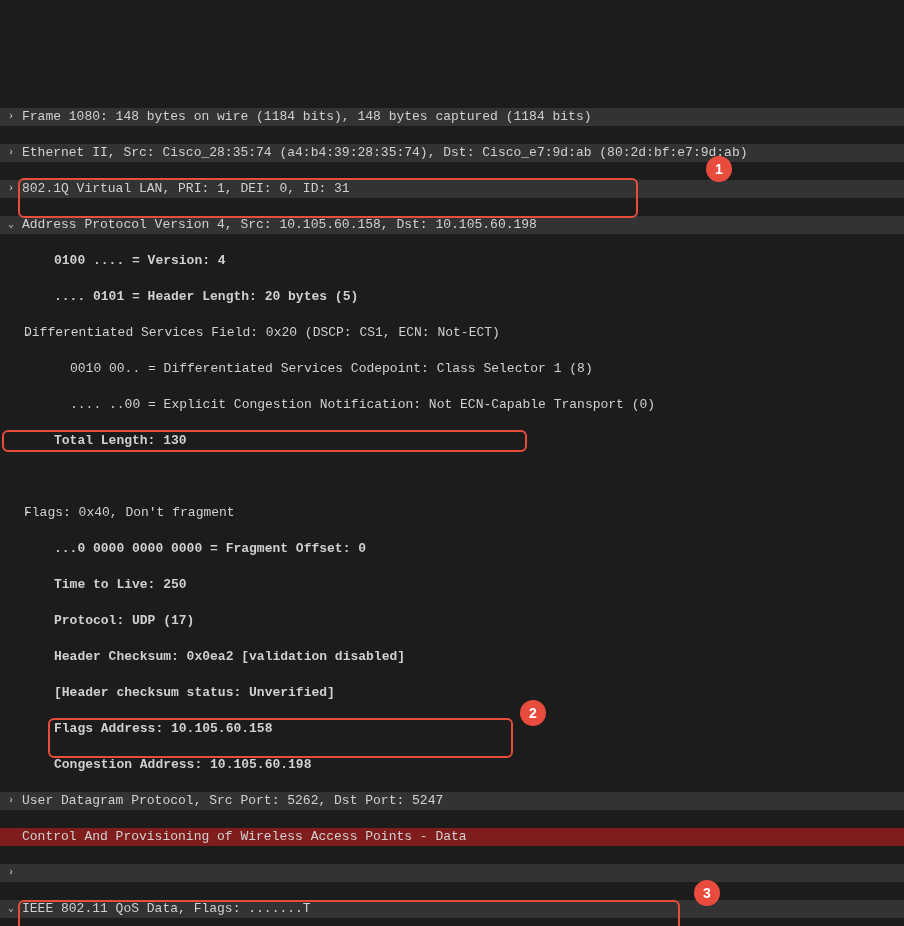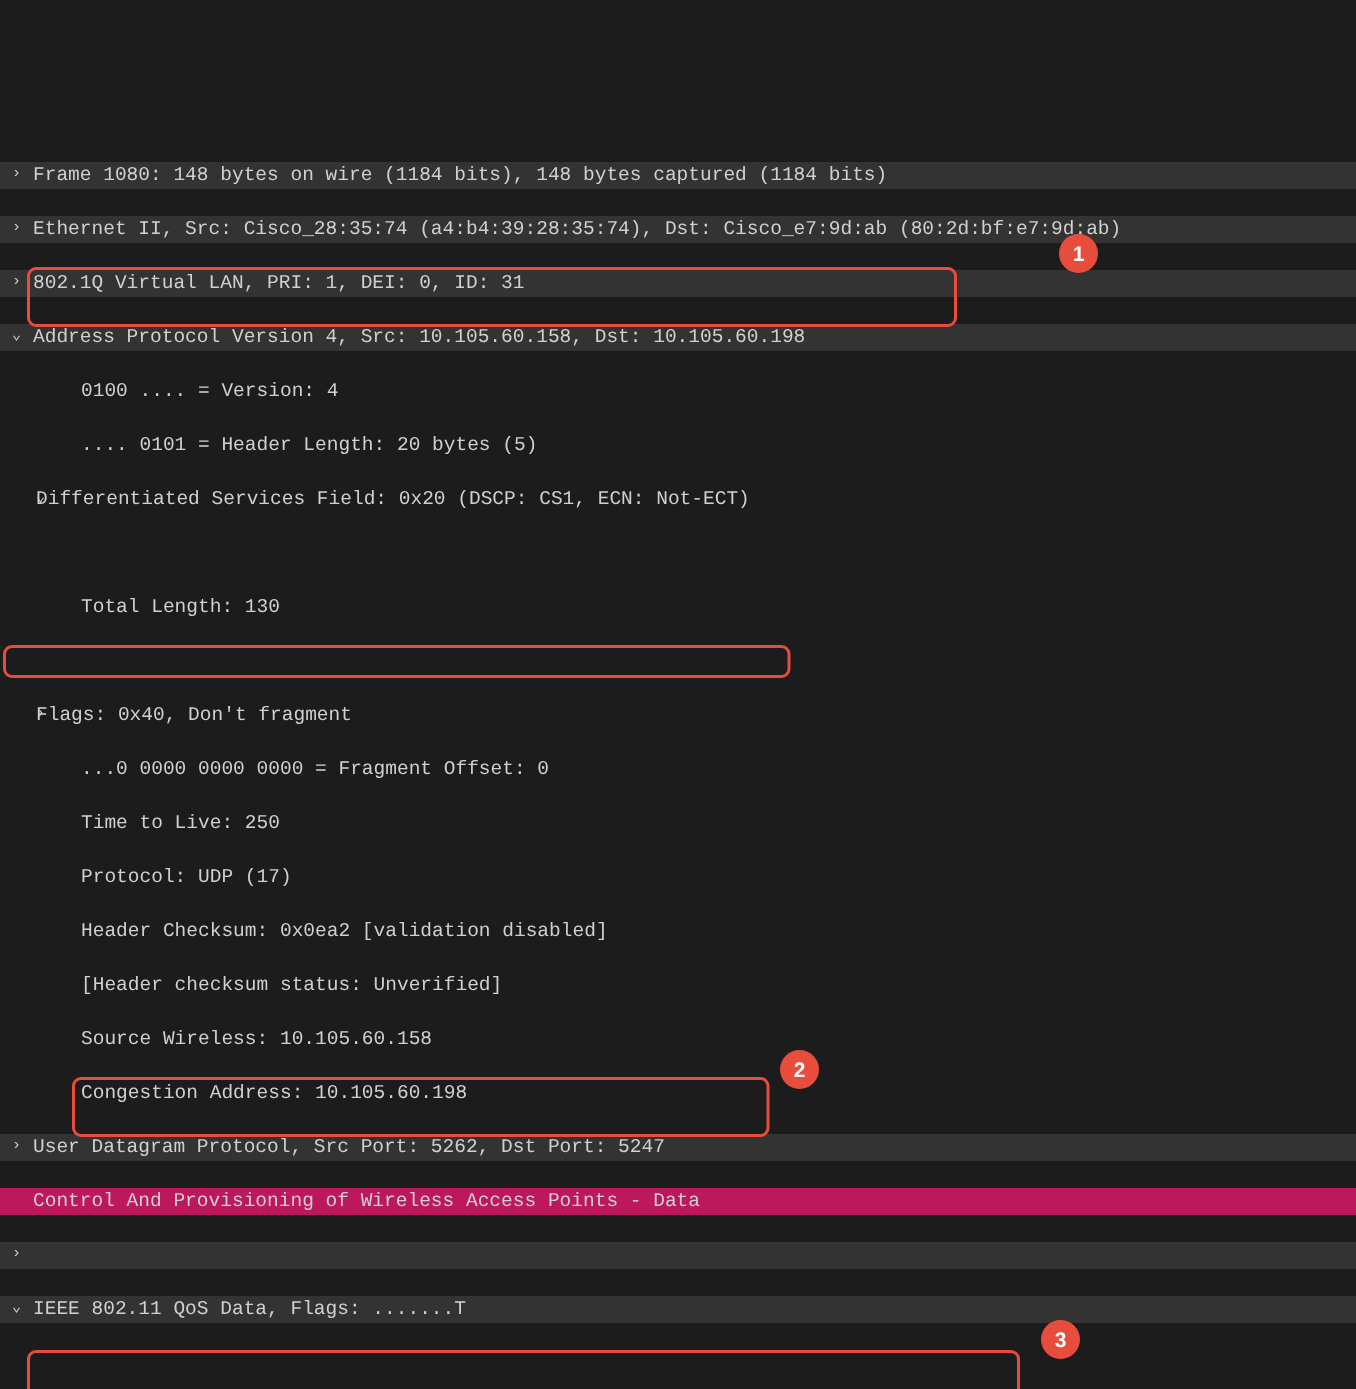--- a/index.html
+++ b/index.html
@@ -35,7 +35,7 @@
   }
   .indent0 { padding-left: 4px; }
   .indent1 { padding-left: 20px; }
-  .indent2 { padding-left: 36px; }
+  .indent2 { padding-left: 36px; font-weight: bold; }
   .indent3 { padding-left: 52px; }
   .txt { white-space: pre; }
   .box-red {

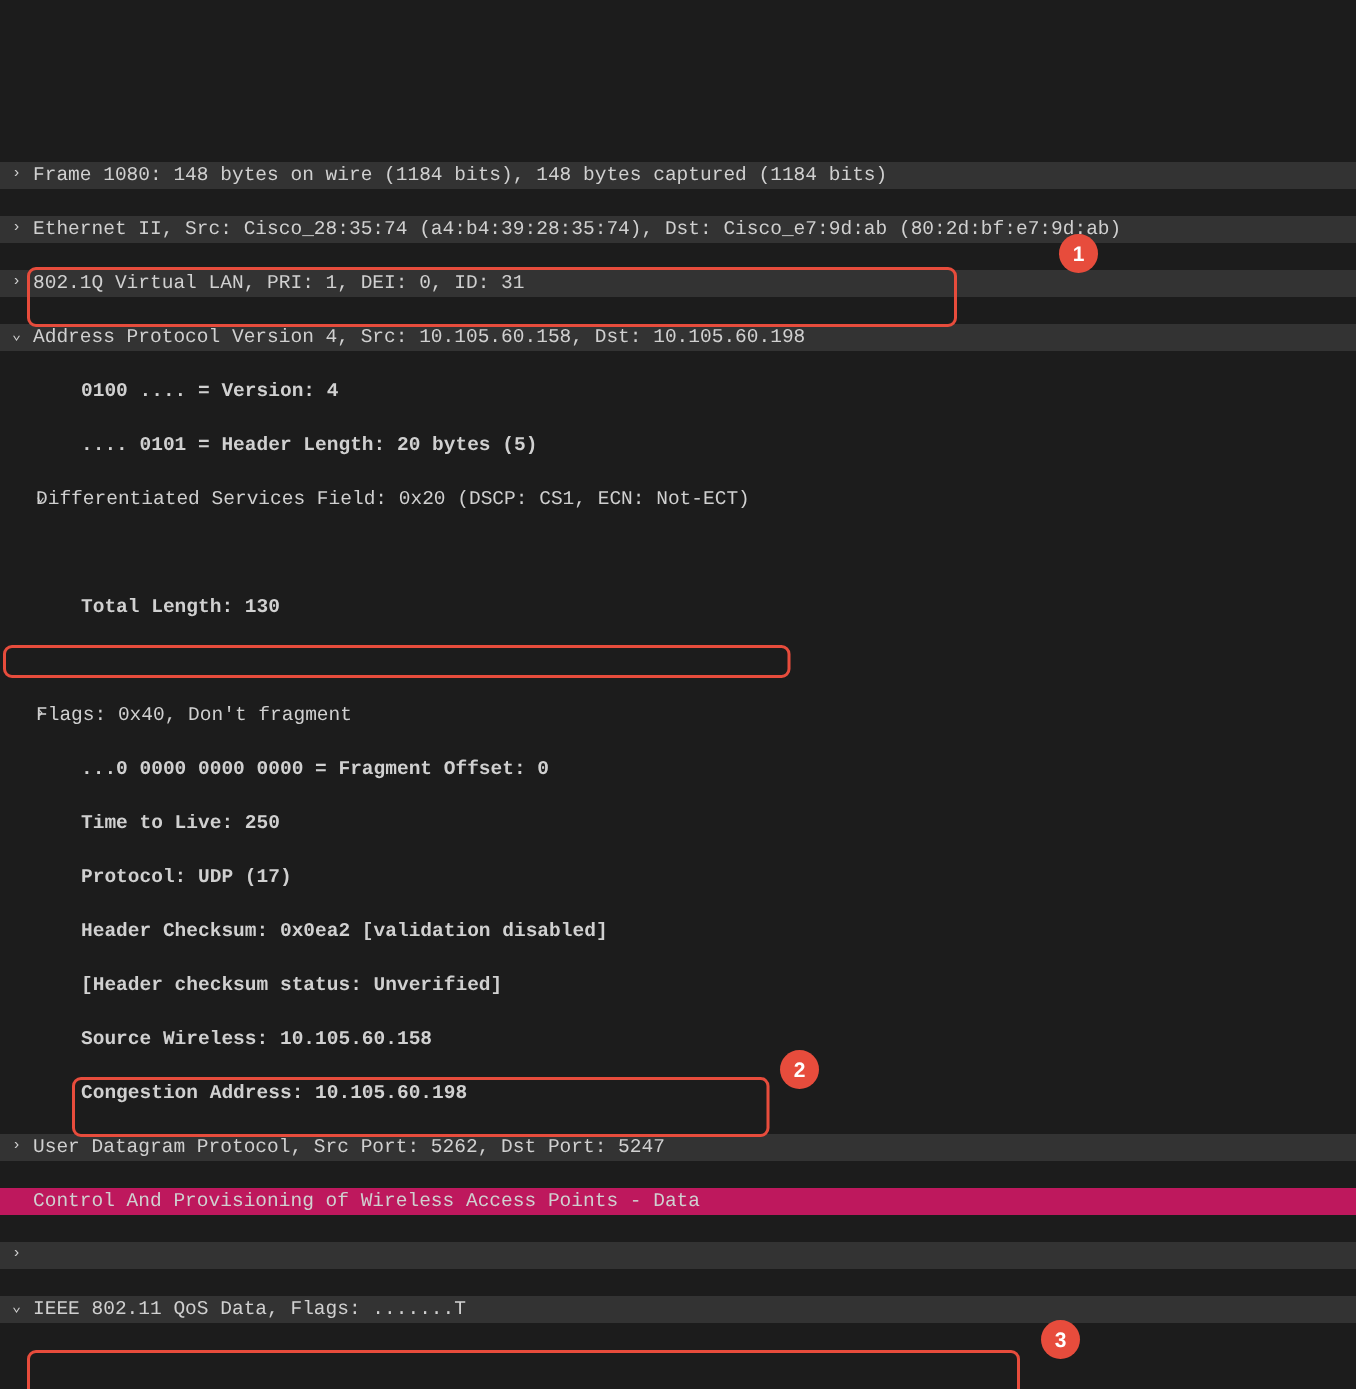--- a/index.html
+++ b/index.html
@@ -76,6 +76,7 @@
 <div class="row"><span class="toggle"> </span><span class="indent2 txt">0100 .... = Version: 4</span></div>
 <div class="row"><span class="toggle"> </span><span class="indent2 txt">.... 0101 = Header Length: 20 bytes (5)</span></div>
 <div class="row"><span class="toggle indent1">⌄</span><span class="txt">Differentiated Services Field: 0x20 (DSCP: CS1, ECN: Not-ECT)</span></div>
+<div class="row"><span class="toggle"> </span><span class="indent3 txt">0010 00.. = Differentiated Services Codepoint: Class Selector 1 (8)</span></div>
 <div class="row"><span class="toggle"> </span></div>
 <div class="row"><span class="toggle"> </span><span class="indent2 txt">Total Length: 130</span></div>
 <div class="row"><span class="toggle"> </span></div>

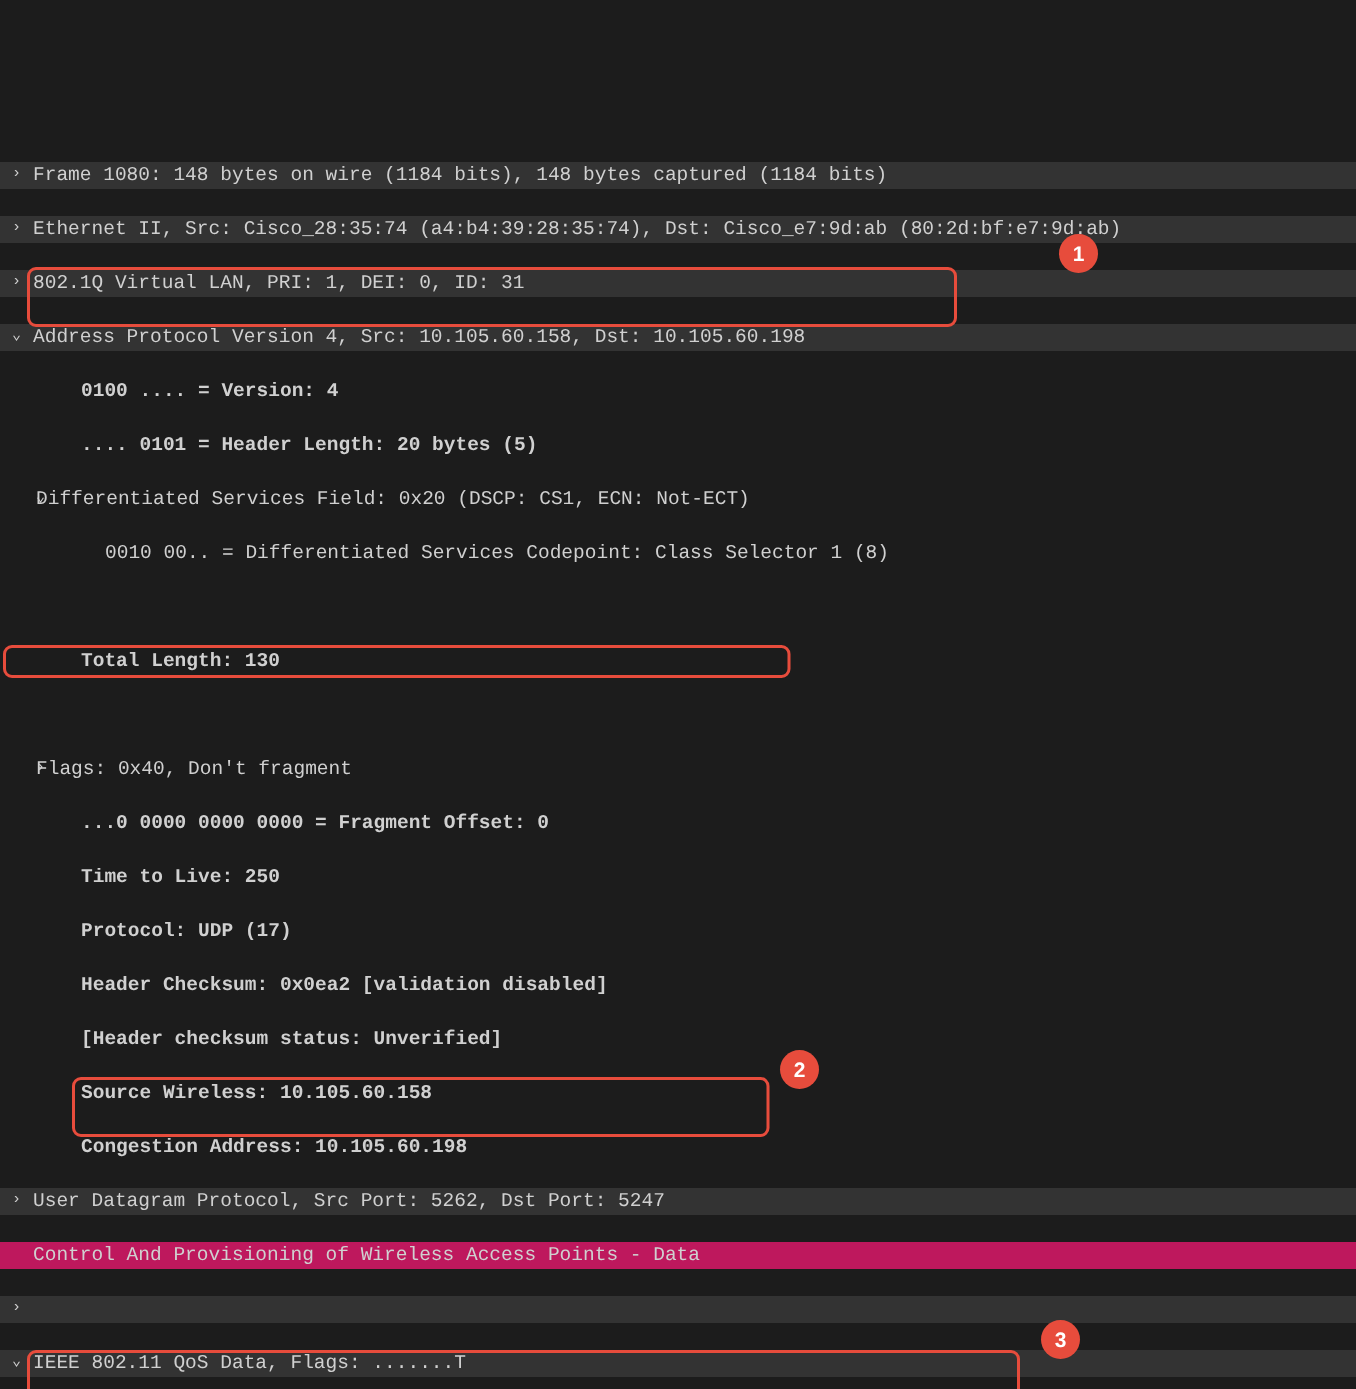--- a/index.html
+++ b/index.html
@@ -77,7 +77,7 @@
 <div class="row"><span class="toggle"> </span><span class="indent2 txt">.... 0101 = Header Length: 20 bytes (5)</span></div>
 <div class="row"><span class="toggle indent1">⌄</span><span class="txt">Differentiated Services Field: 0x20 (DSCP: CS1, ECN: Not-ECT)</span></div>
 <div class="row"><span class="toggle"> </span><span class="indent3 txt">0010 00.. = Differentiated Services Codepoint: Class Selector 1 (8)</span></div>
-<div class="row"><span class="toggle"> </span></div>
+<div class="row"><span class="toggle"> </span><span class="indent3 txt">.... ..00 = Explicit Congestion Notification: Not ECN-Capable Transport (0)</span></div>
 <div class="row"><span class="toggle"> </span><span class="indent2 txt">Total Length: 130</span></div>
 <div class="row"><span class="toggle"> </span></div>
 <div class="row"><span class="toggle indent1">›</span><span class="txt">Flags: 0x40, Don't fragment</span></div>

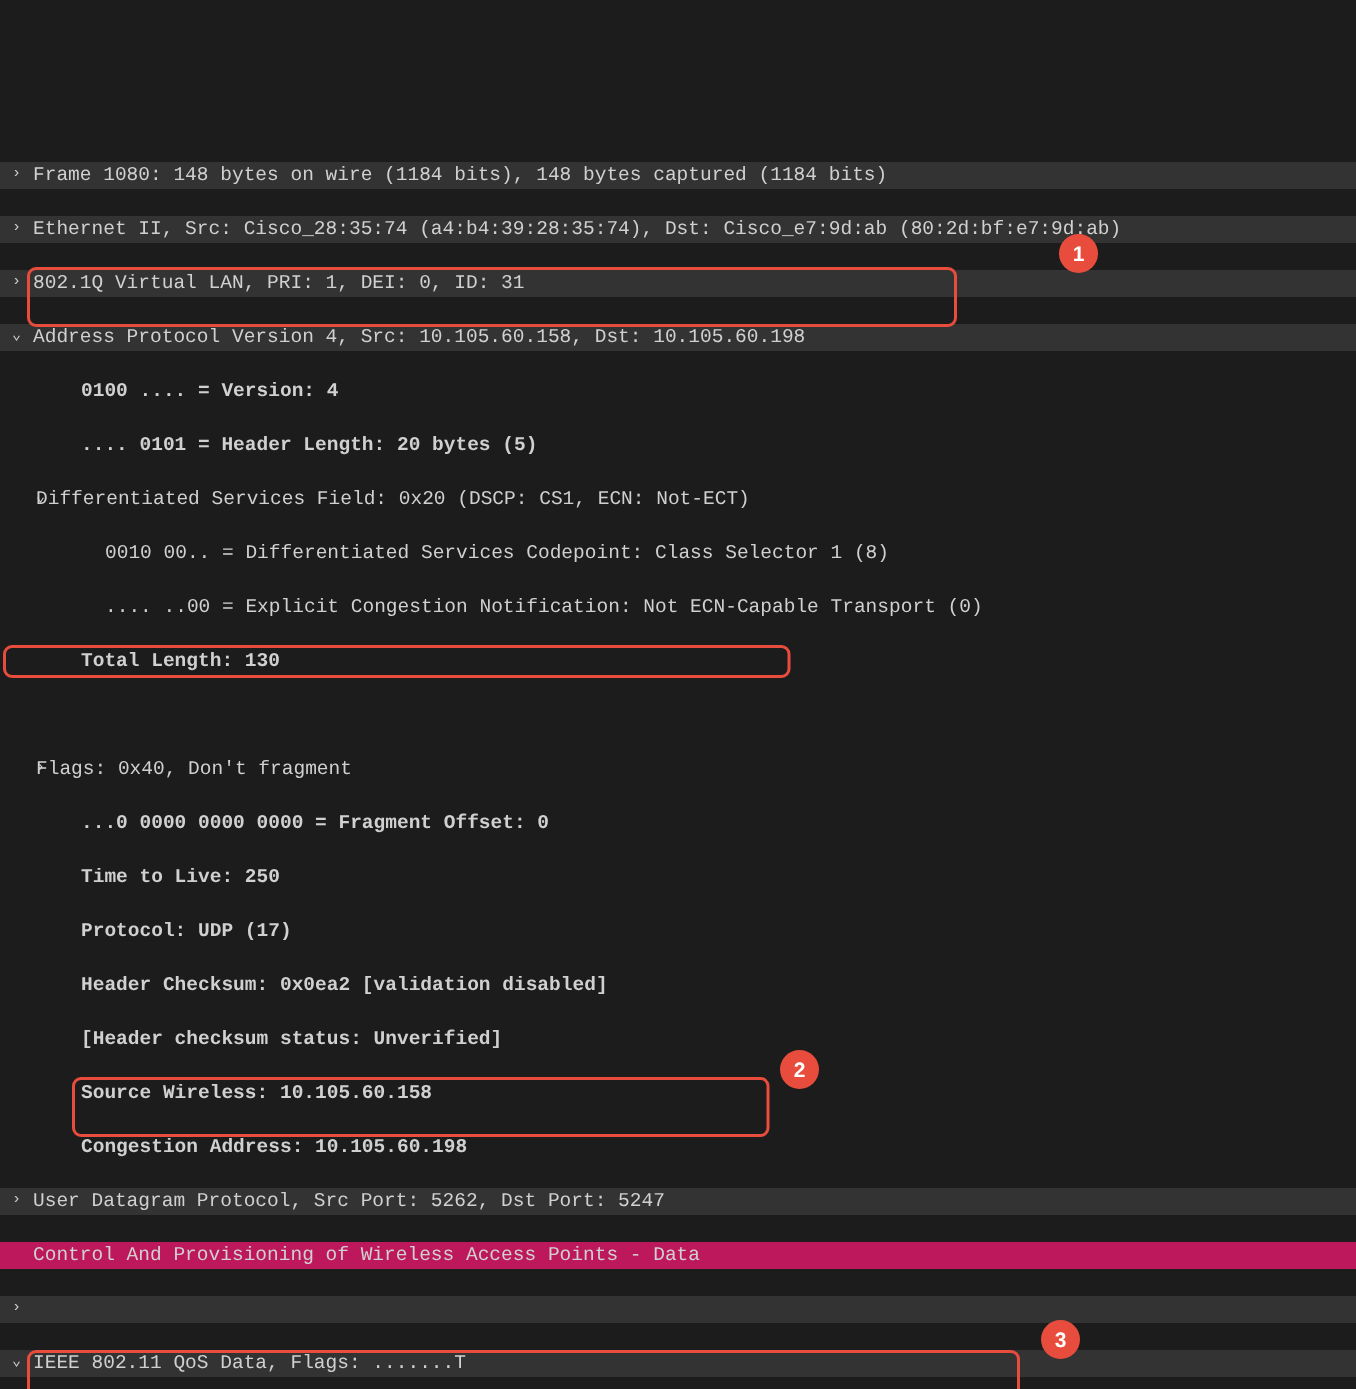--- a/index.html
+++ b/index.html
@@ -86,7 +86,7 @@
 <div class="row"><span class="toggle"> </span><span class="indent2 txt">Protocol: UDP (17)</span></div>
 <div class="row"><span class="toggle"> </span><span class="indent2 txt">Header Checksum: 0x0ea2 [validation disabled]</span></div>
 <div class="row"><span class="toggle"> </span><span class="indent2 txt">[Header checksum status: Unverified]</span></div>
-<div class="row"><span class="toggle"> </span><span class="indent2 txt">Source Wireless: 10.105.60.158</span></div>
+<div class="row"><span class="toggle"> </span><span class="indent2 txt">Flags Address: 10.105.60.158</span></div>
 <div class="row"><span class="toggle"> </span><span class="indent2 txt">Congestion Address: 10.105.60.198</span></div>
 <div class="row top"><span class="toggle">›</span><span class="indent0 txt">User Datagram Protocol, Src Port: 5262, Dst Port: 5247</span></div>
 <div class="row section"><span class="toggle"> </span><span class="indent0 txt">Control And Provisioning of Wireless Access Points - Data</span></div>

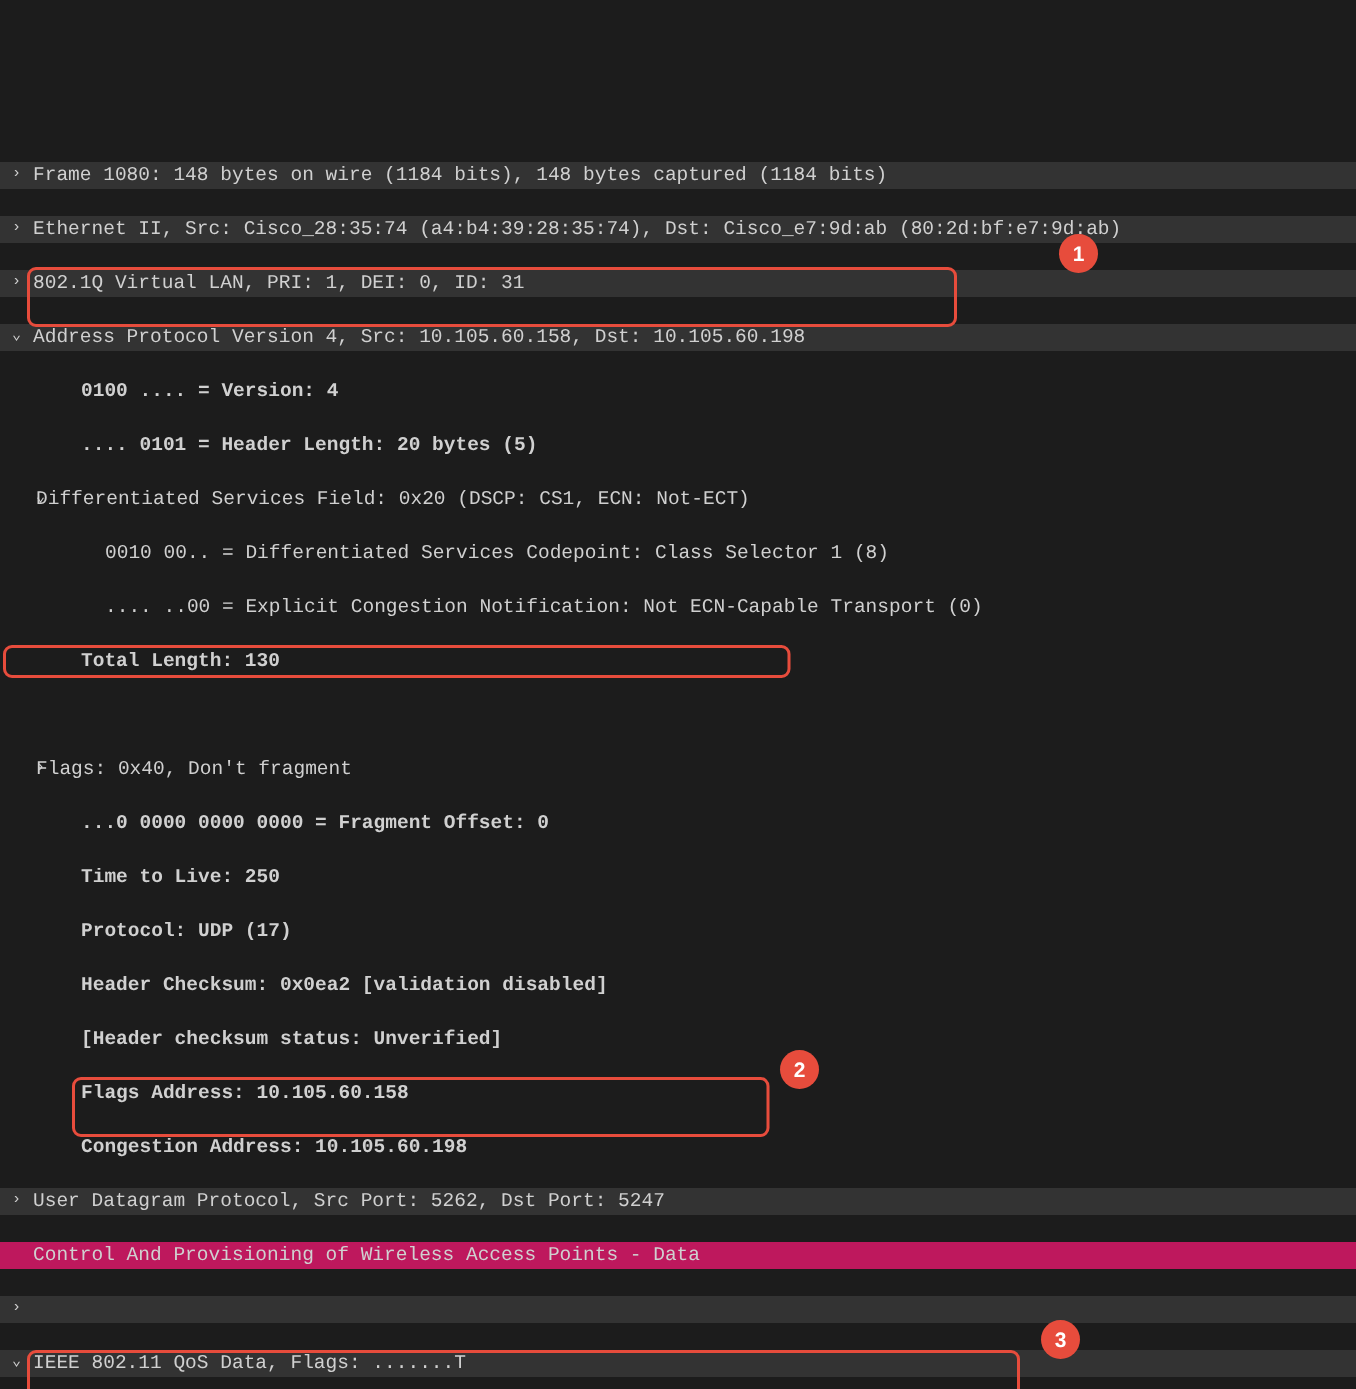--- a/index.html
+++ b/index.html
@@ -22,7 +22,7 @@
     position: relative;
   }
   .row.top { background: #333333; }
-  .row.section { background: #be185d; }
+  .row.section { background: #7f1d1d; }
   .toggle {
     width: 14px;
     text-align: center;

